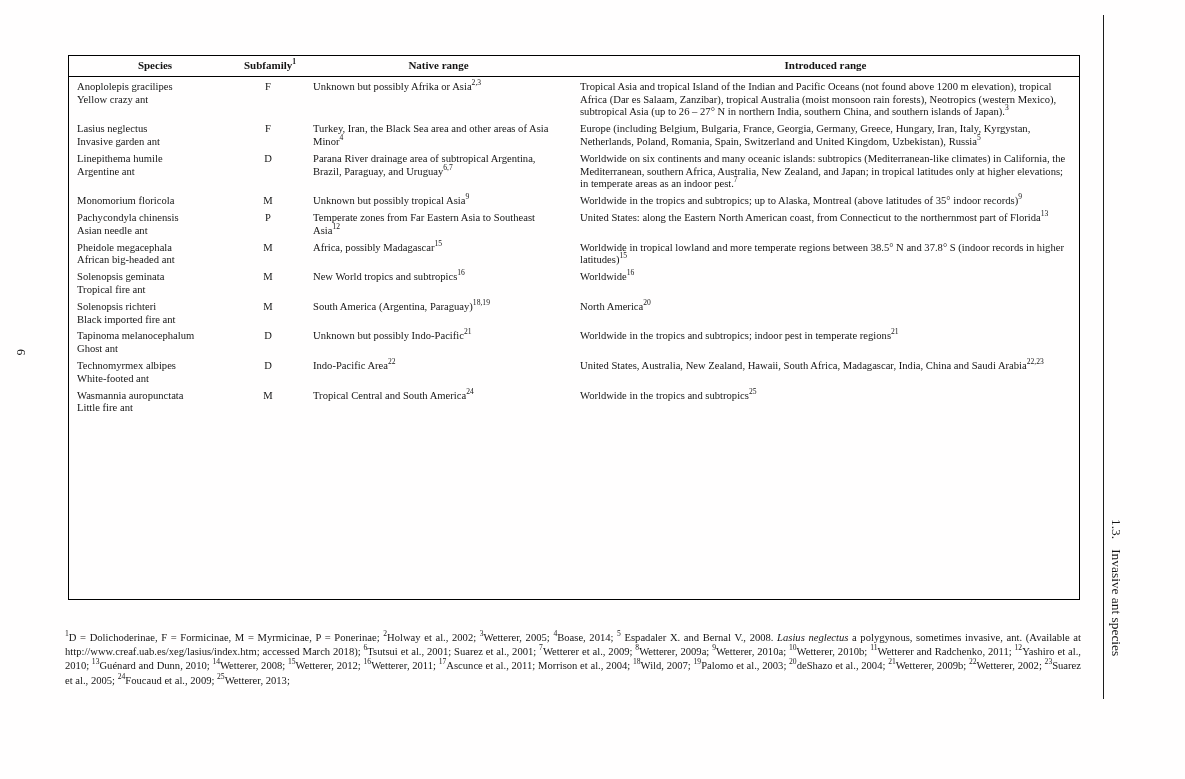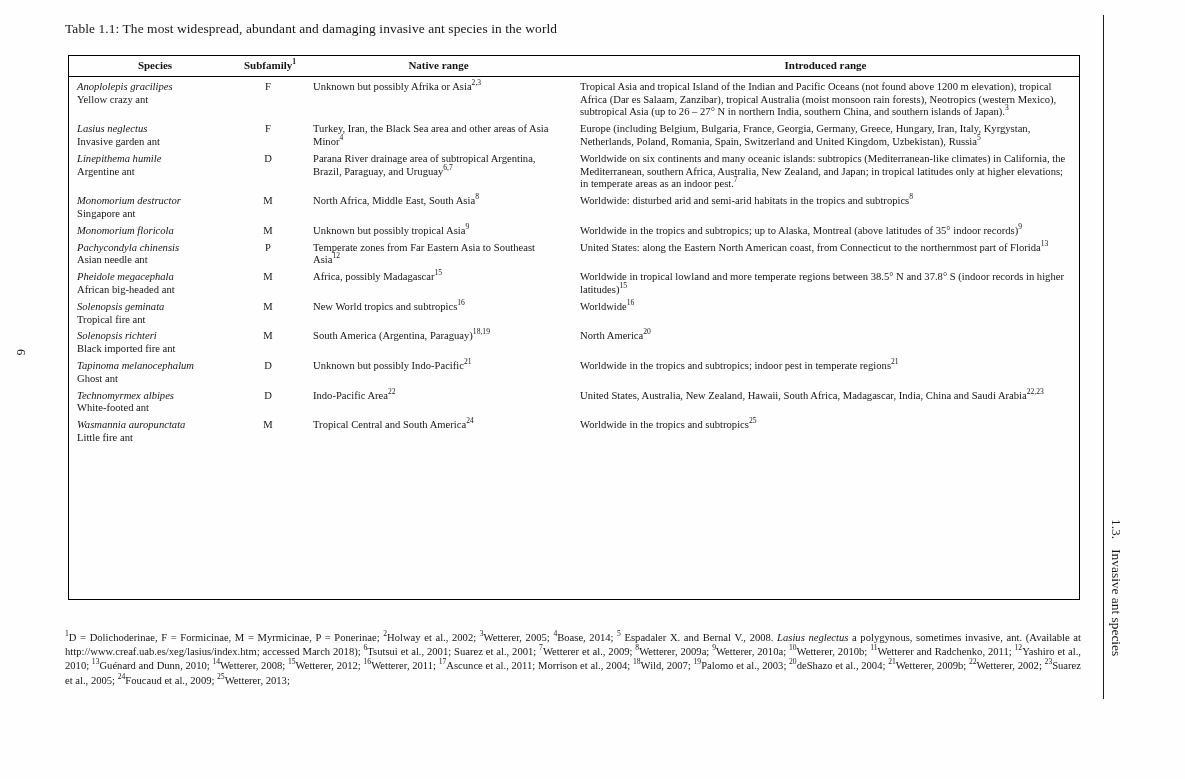--- a/index.html
+++ b/index.html
@@ -42,7 +42,6 @@
 
 <div class="page">
 
-  <div class="caption">Table 1.1: The most widespread, abundant and damaging invasive ant species in the world</div>
 
   <div class="table-box">
     <table class="ants">

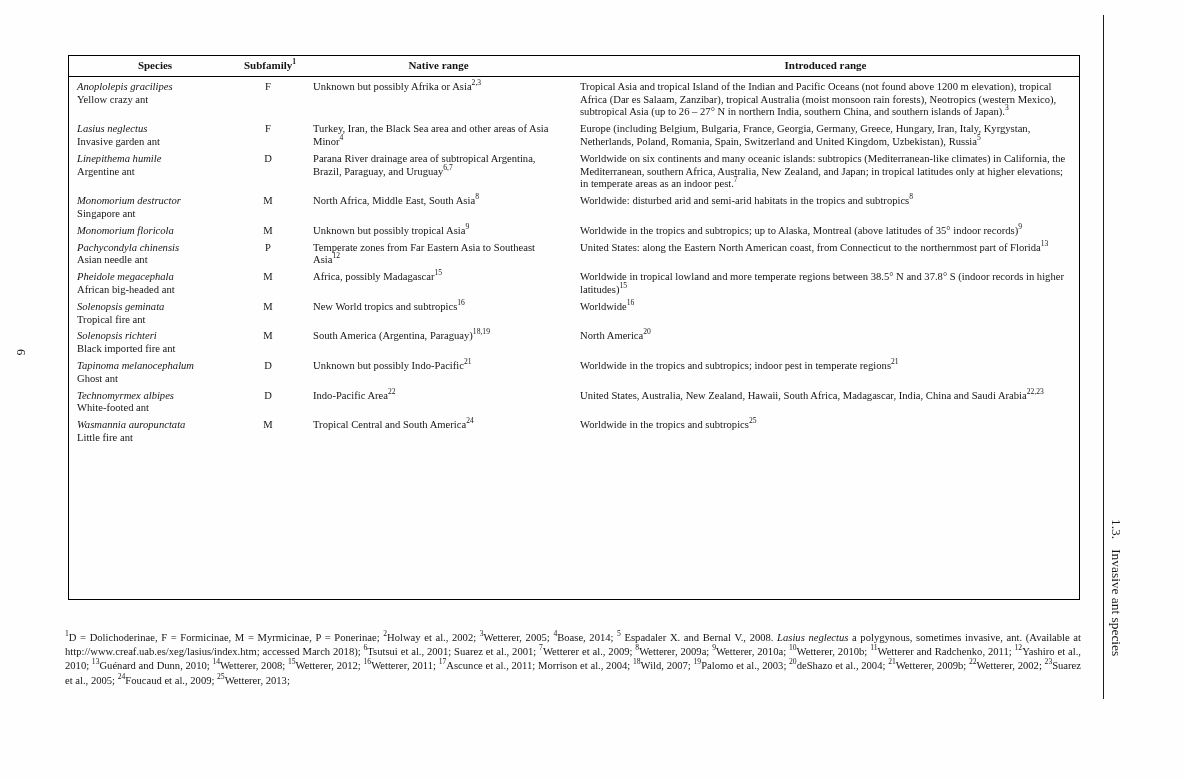--- a/index.html
+++ b/index.html
@@ -21,7 +21,7 @@
   table.ants th.sub { padding-left:2px; }
   table.ants td { vertical-align:top; padding:4px 10px 0 8px; }
   table.ants td.sub { text-align:center; padding-right:18px; }
-  .species-name { font-style:italic; }
+  .species-name { }
   sup { font-size:7.6px; line-height:0; vertical-align:super; }
   .footnotes {
     position:absolute; left:65px; top:620px; width:1016px;

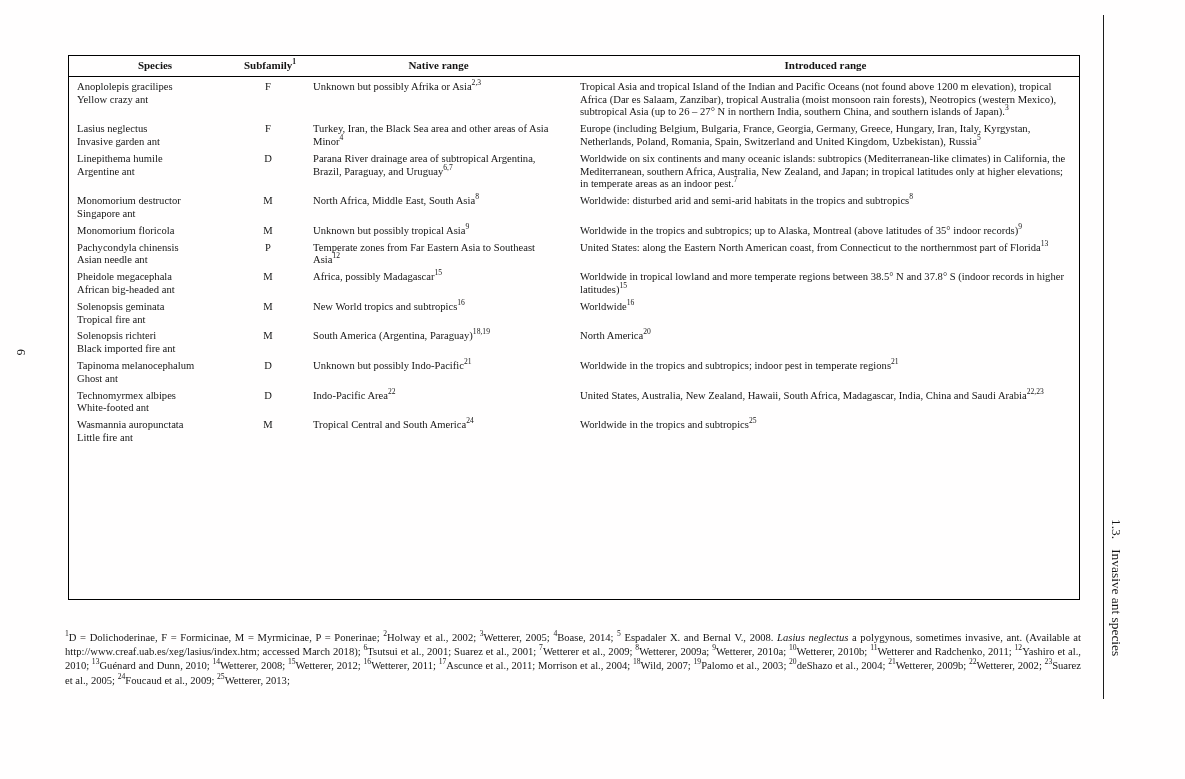--- a/index.html
+++ b/index.html
@@ -90,15 +90,6 @@
       <td>Worldwide on six continents and many oceanic islands: subtropics (Mediterranean-like climates) in California, the Mediterranean, southern Africa, Australia, New Zealand, and Japan; in tropical latitudes only at higher elevations; in temperate areas as an indoor pest.<sup>7</sup></td>
     </tr>
 
-    <tr>
-      <td>
-        <div class="species-name">Monomorium destructor</div>
-        <div>Singapore ant</div>
-      </td>
-      <td class="sub">M</td>
-      <td>North Africa, Middle East, South Asia<sup>8</sup></td>
-      <td>Worldwide: disturbed arid and semi-arid habitats in the tropics and subtropics<sup>8</sup></td>
-    </tr>
 
     <tr>
       <td>

